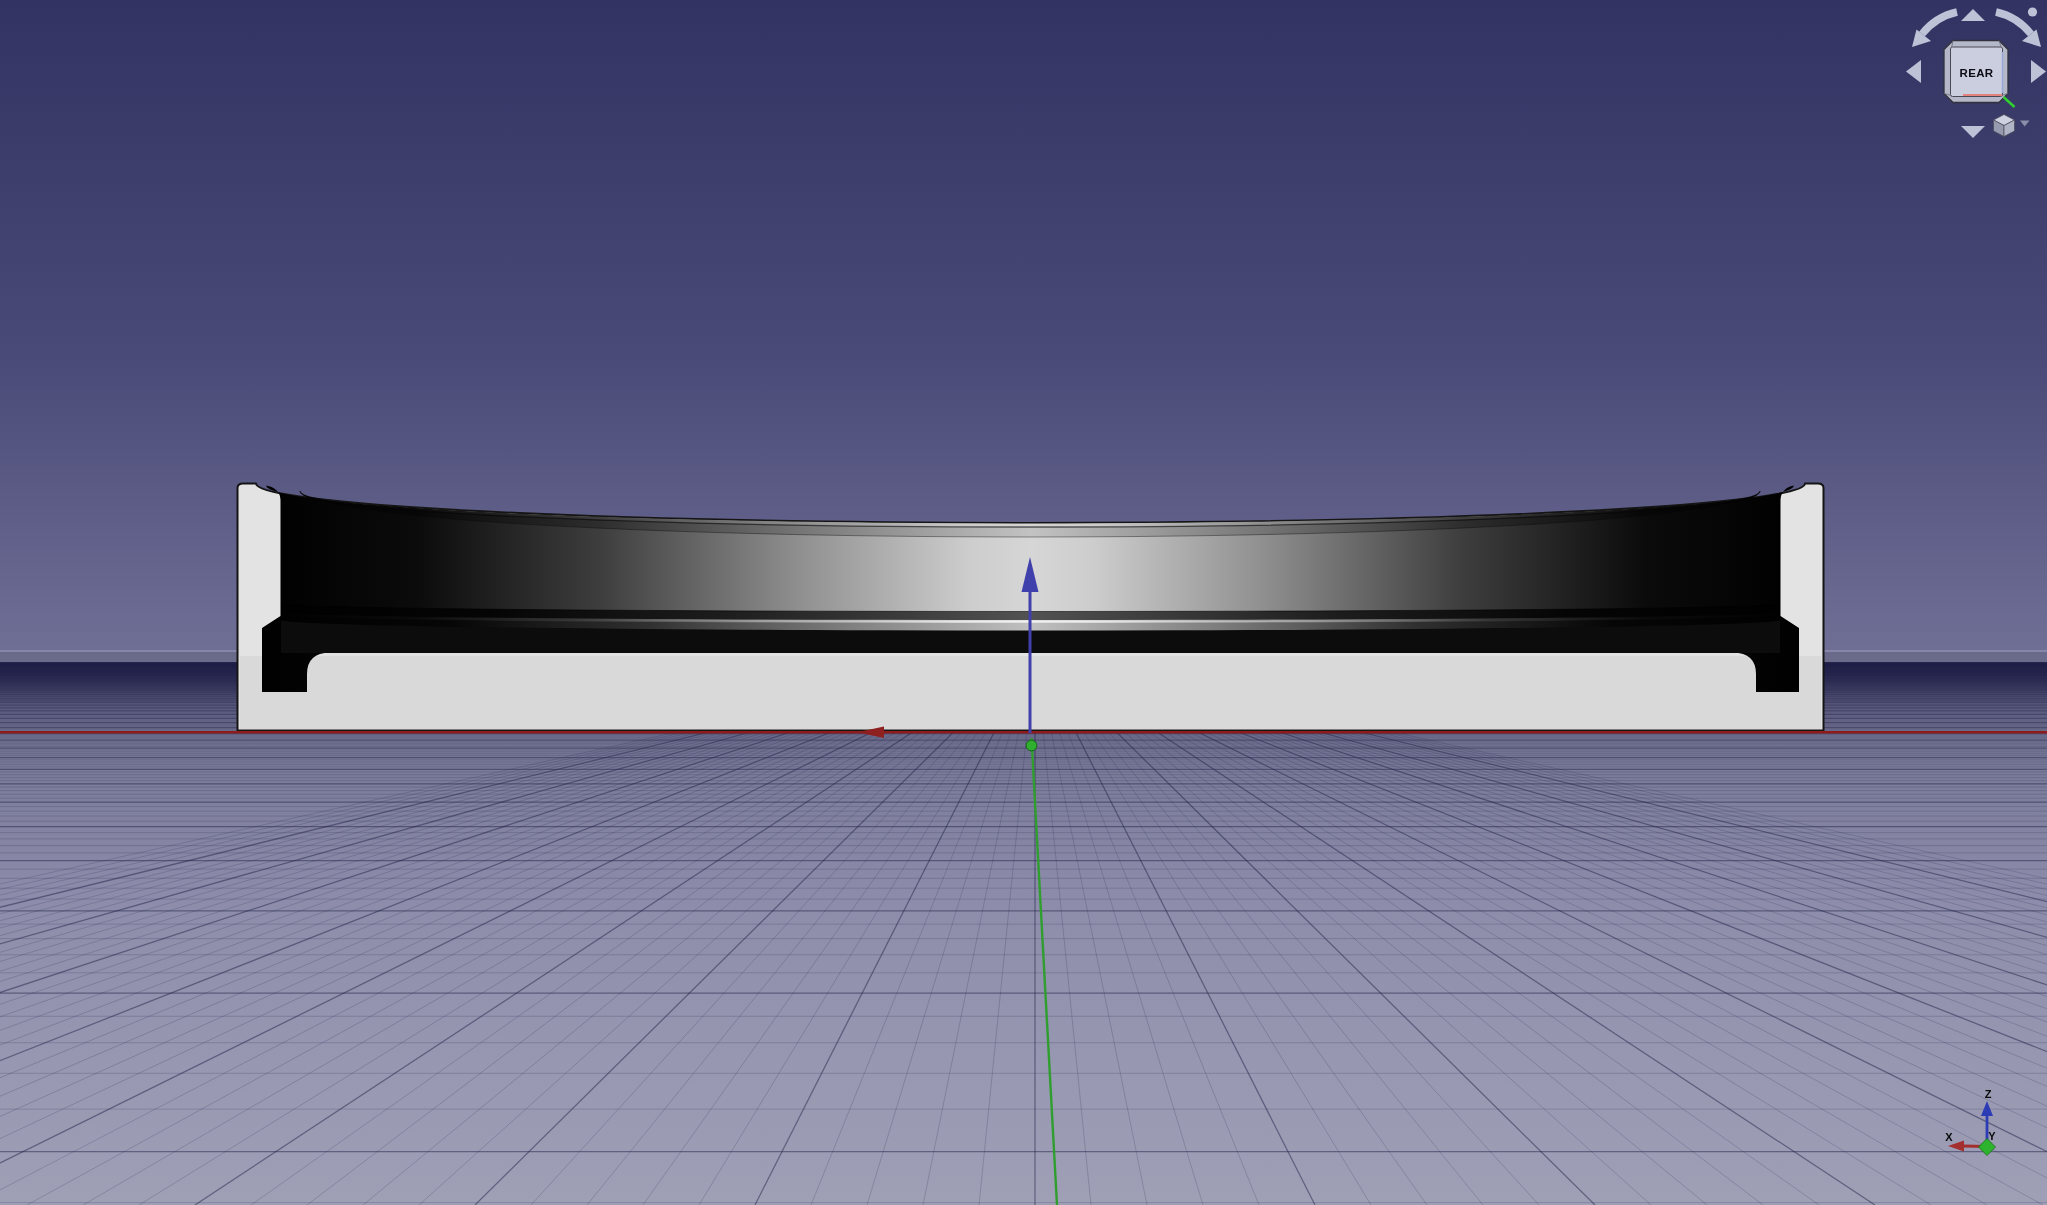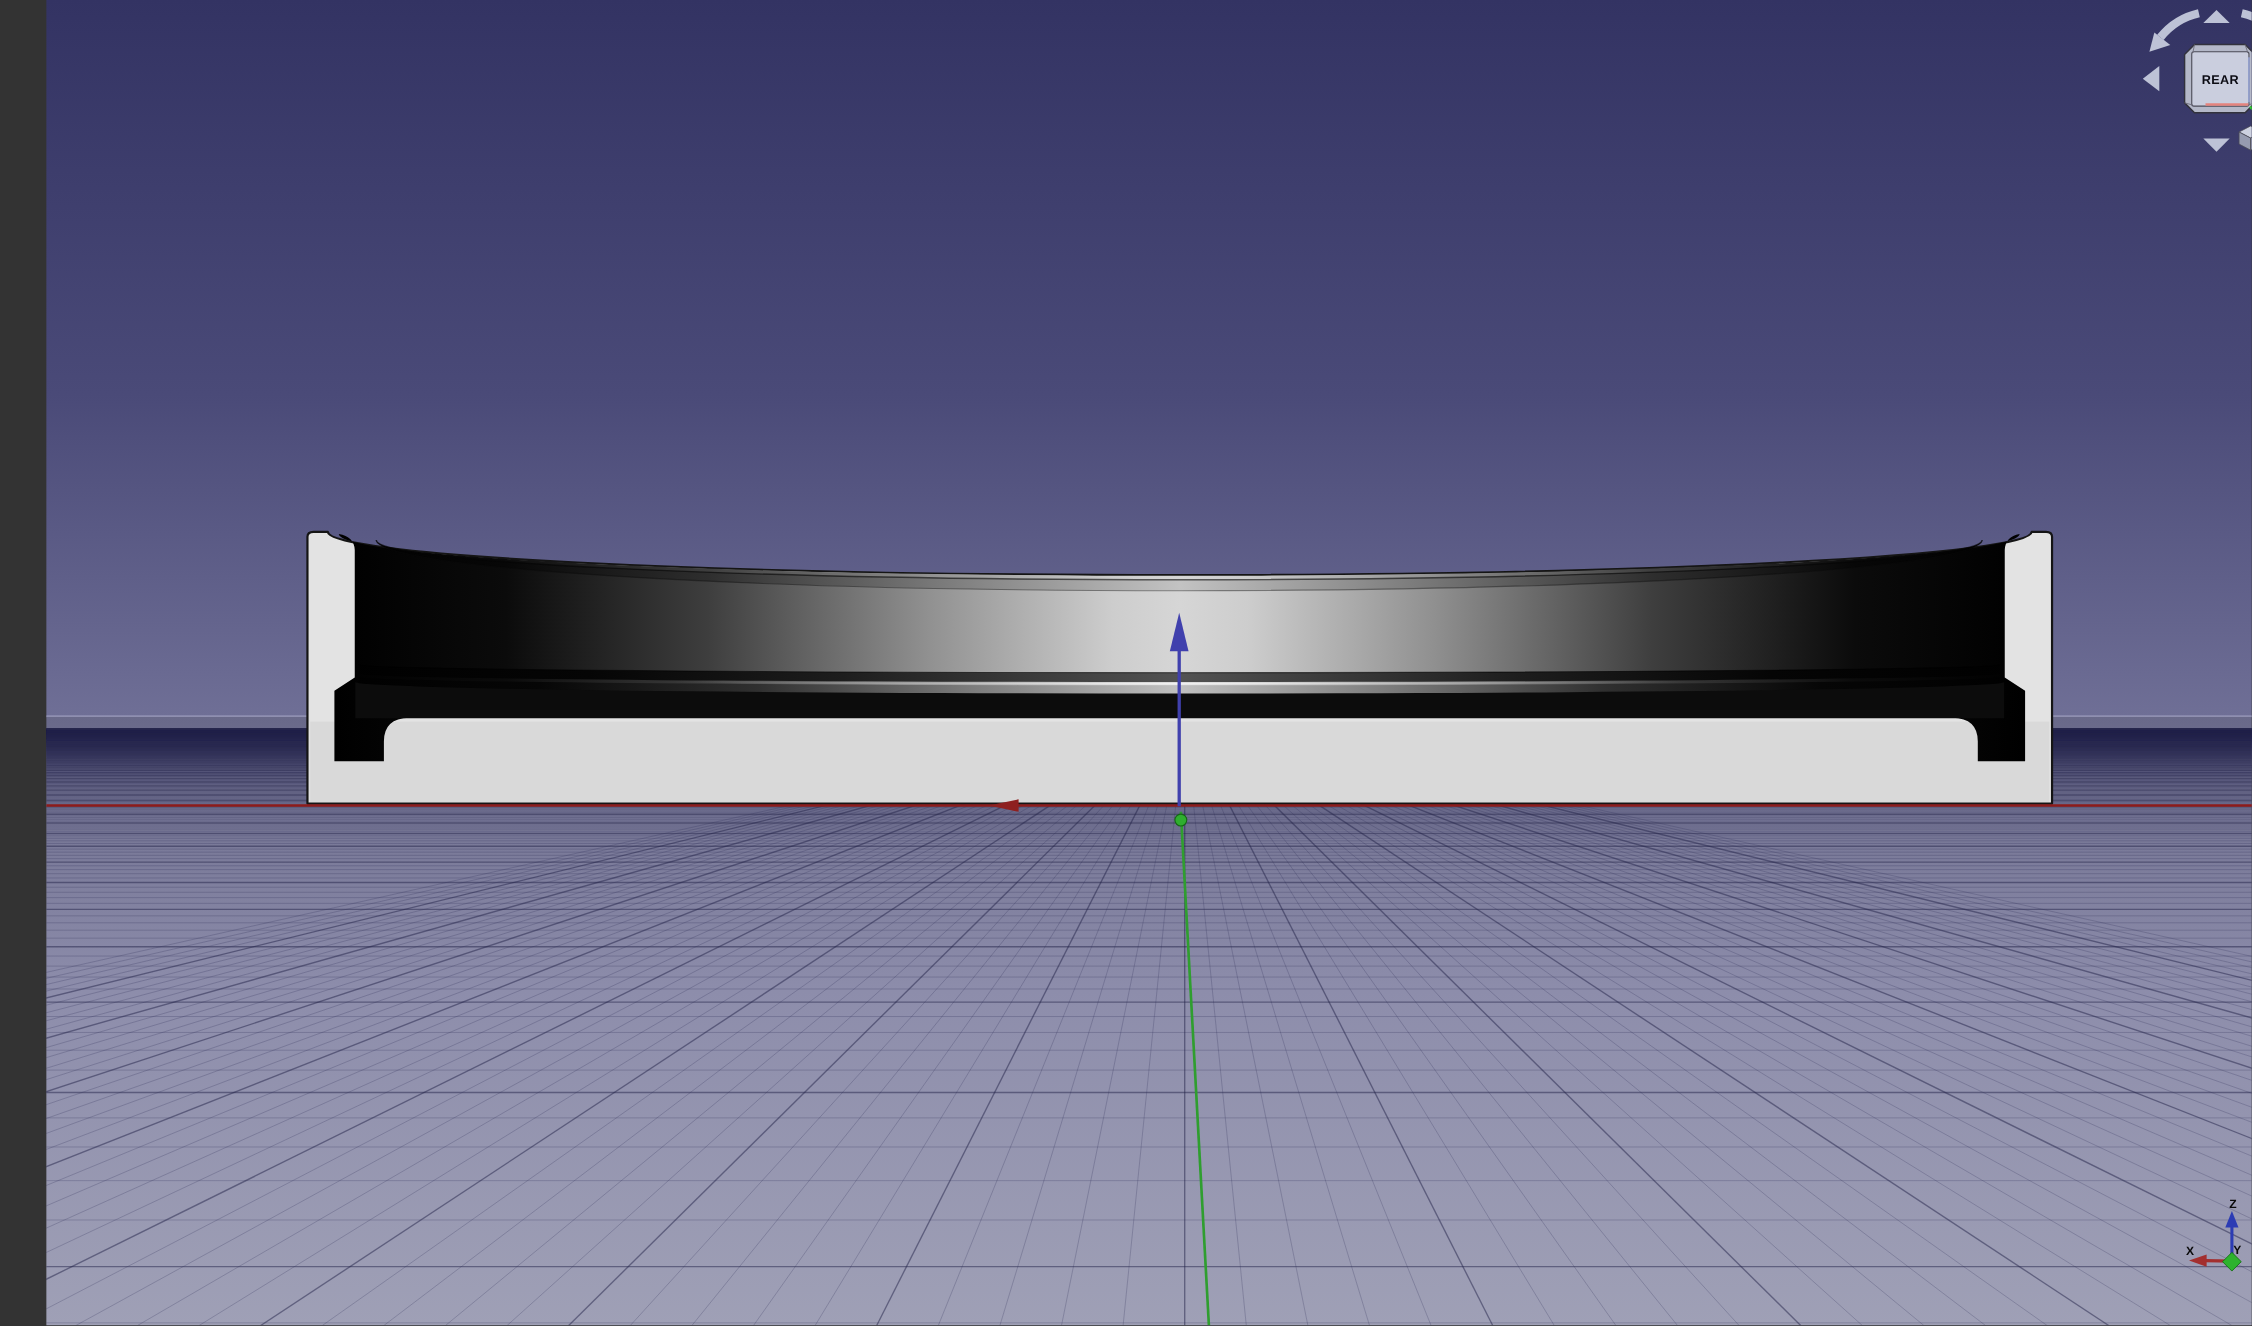--- a/index.html
+++ b/index.html
@@ -3,7 +3,7 @@
 <meta charset="utf-8">
 <style>
   html,body{margin:0;padding:0;width:2047px;height:1205px;overflow:hidden;background:#333;}
-  #viewport{position:relative;width:1816px;height:1205px;font-family:"Liberation Sans",sans-serif;padding-left:42px;}
+  #viewport{position:relative;width:1816px;height:1205px;font-family:"Liberation Sans",sans-serif;}
   svg{display:block;}
   text{font-family:"Liberation Sans",sans-serif;}
   .navlabel{font-weight:bold;font-size:11.5px;letter-spacing:.3px;}

